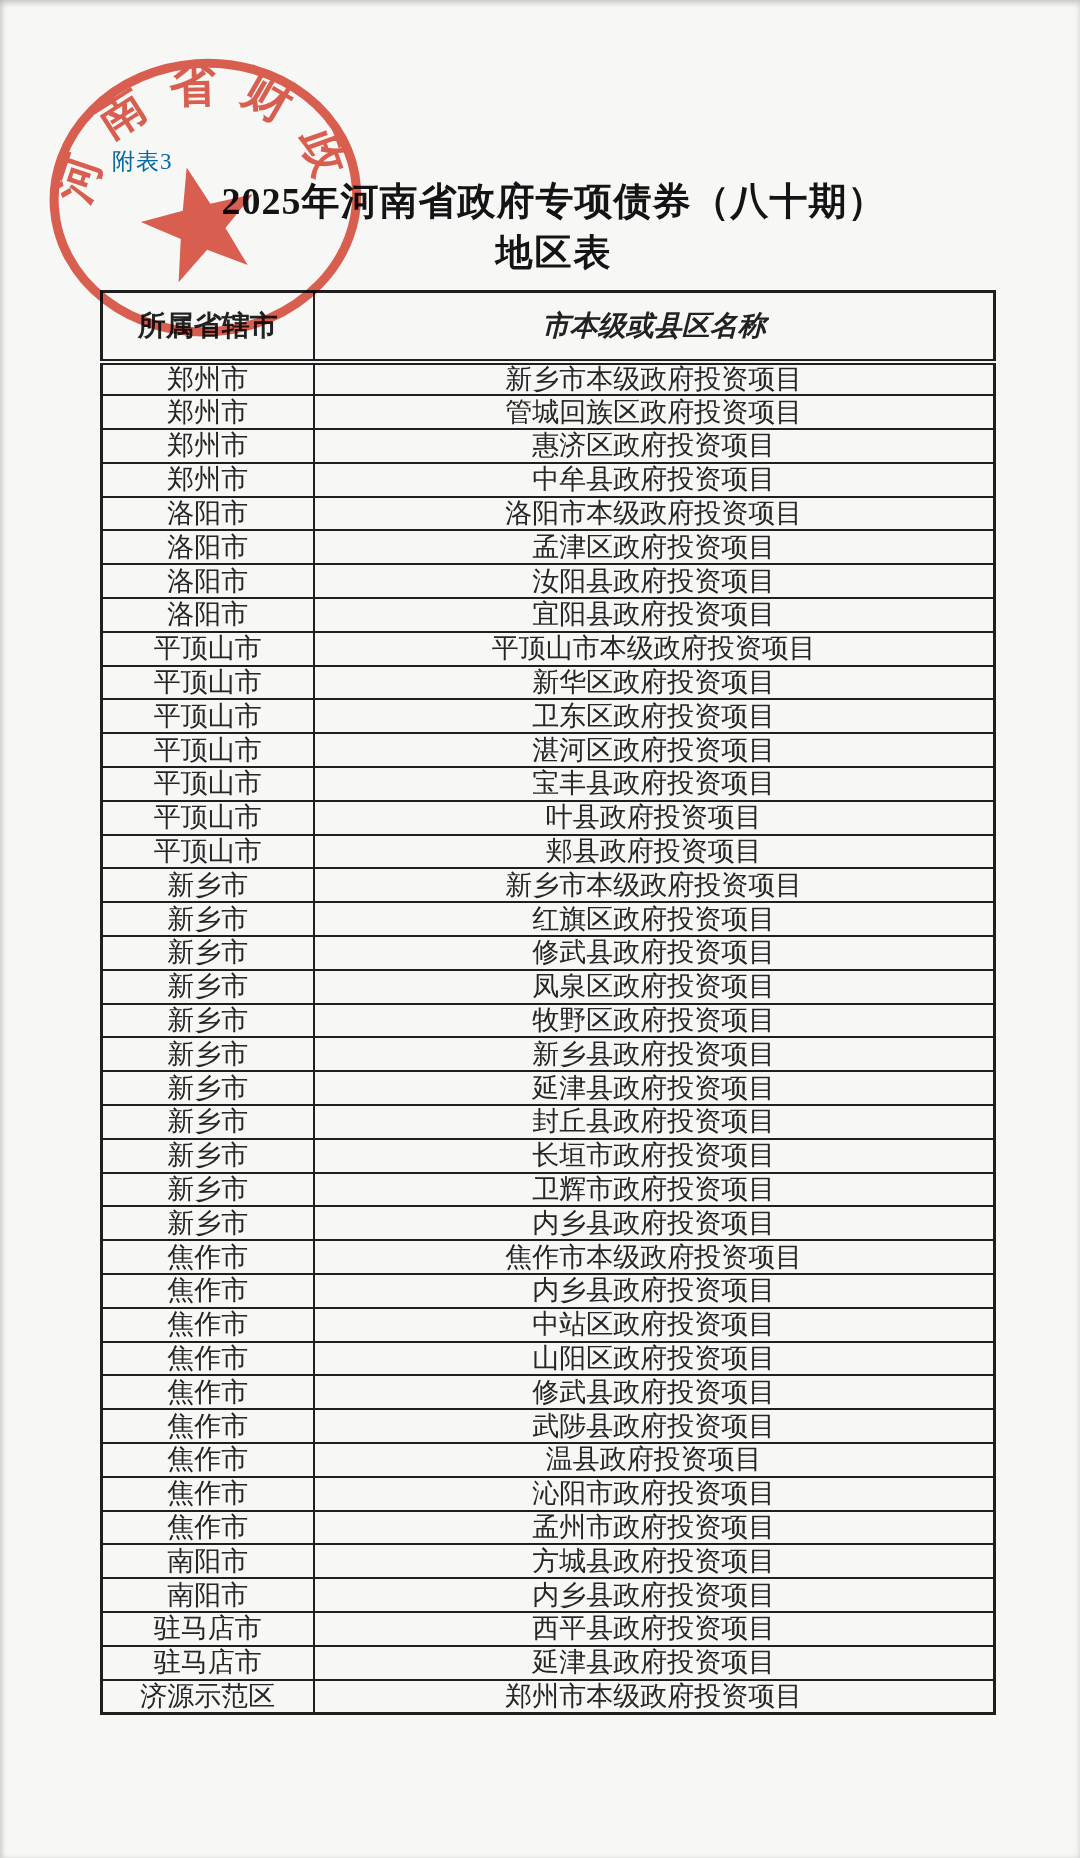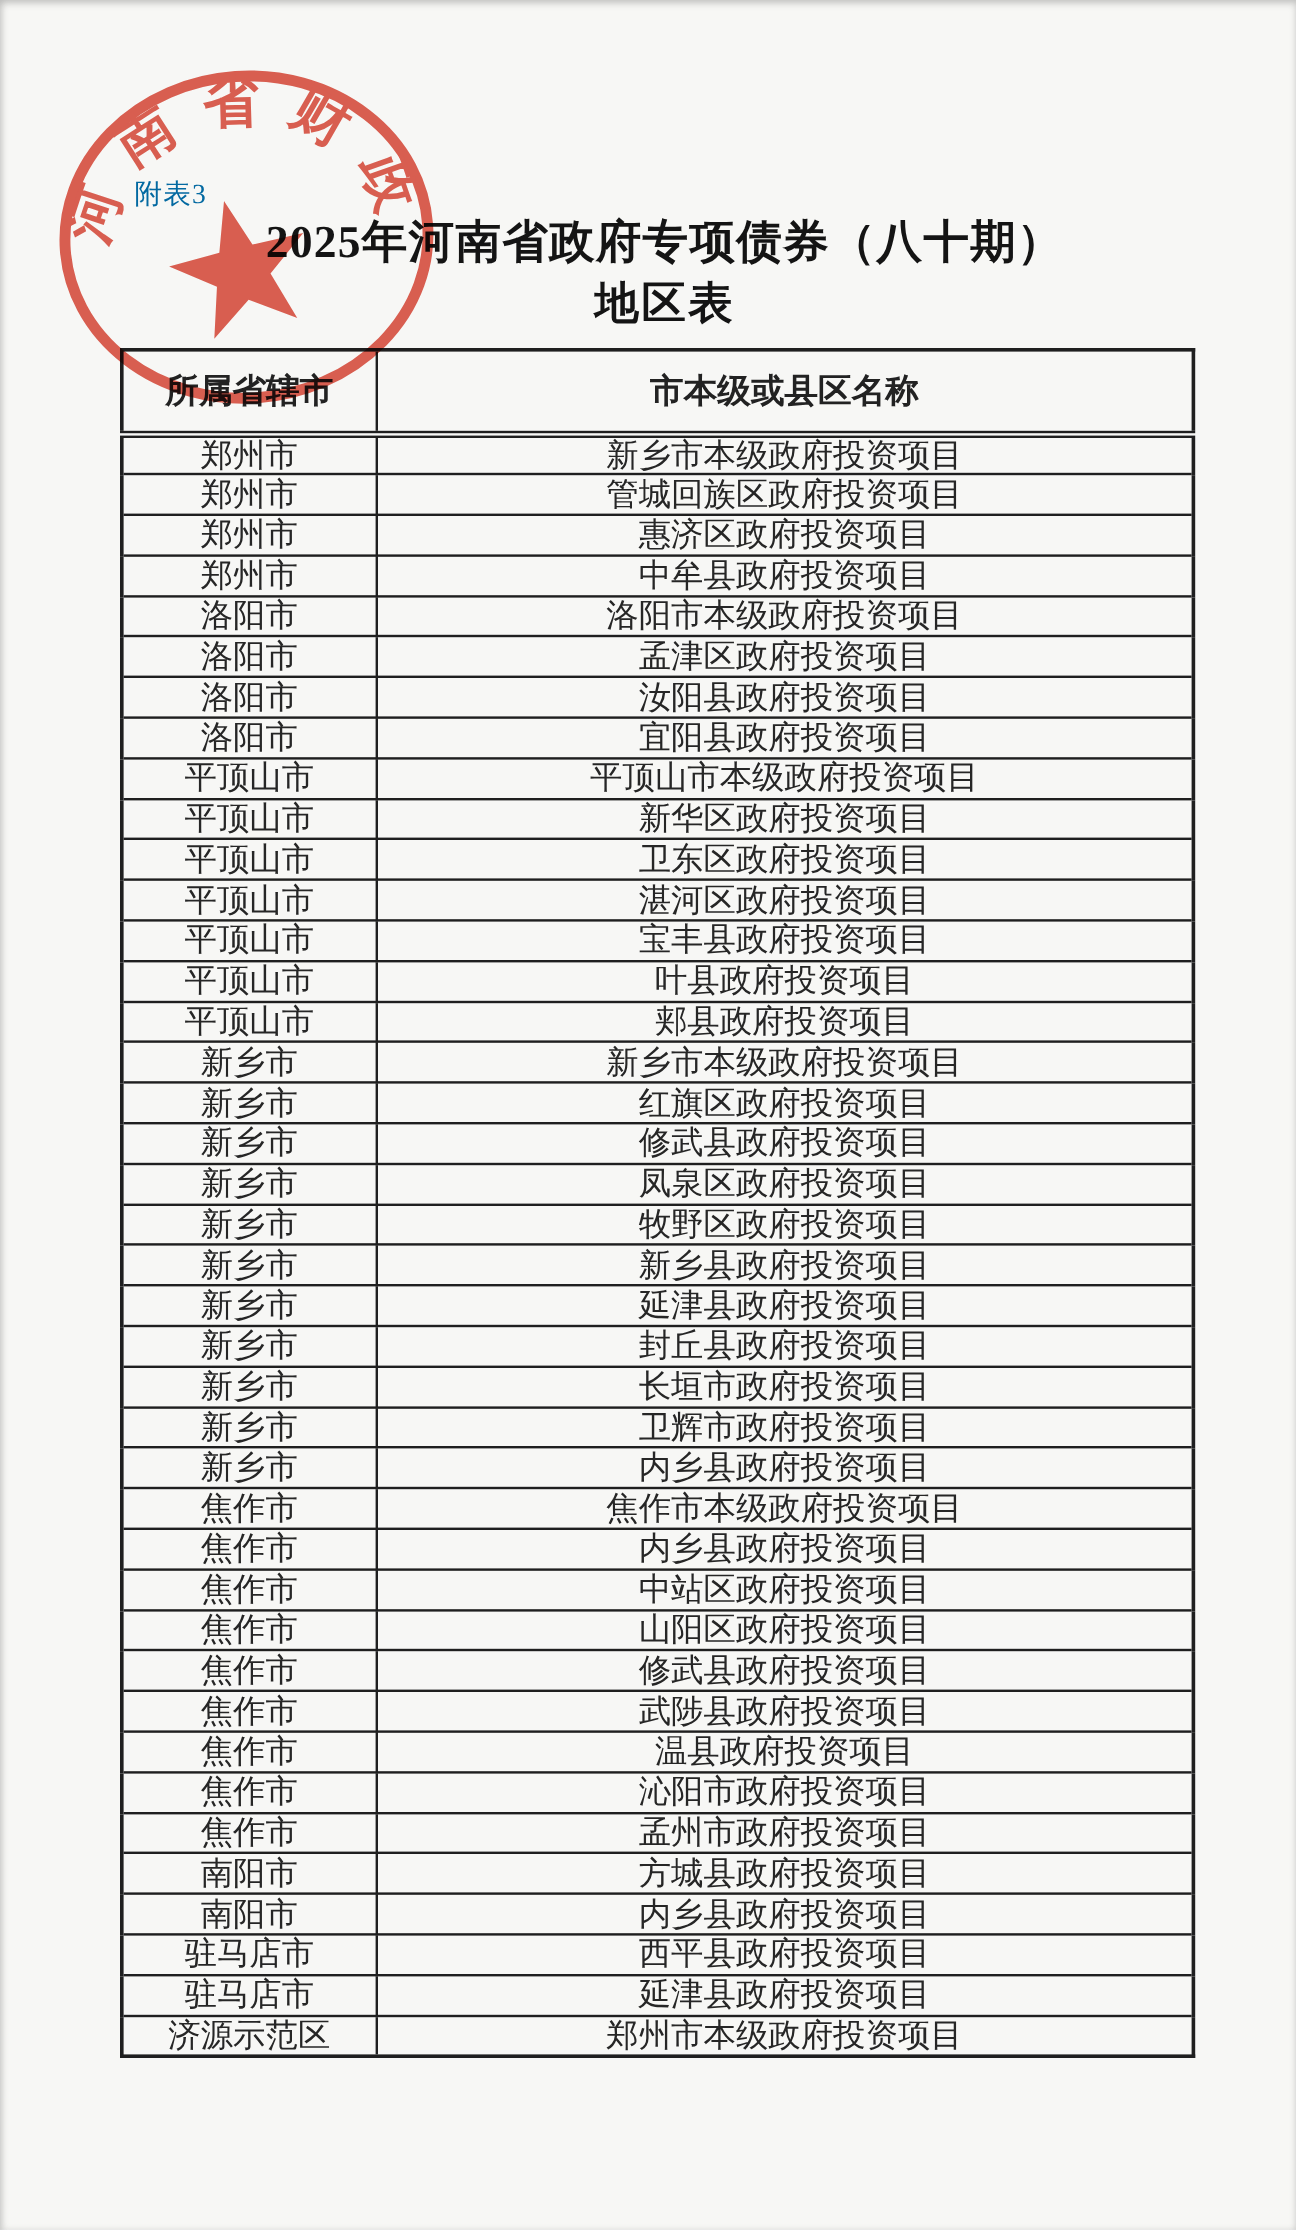--- a/index.html
+++ b/index.html
@@ -44,7 +44,7 @@
     border-bottom:6px double var(--line);
   }
   .doc-table thead th:first-child { border-left:3px solid var(--line); }
-  .doc-table thead th:last-child  { border-right:3px solid var(--line); }
+  .doc-table thead th:last-child  { border-right:3px solid var(--line);font-style:italic; }
   .doc-table tbody td {
     height:33.8px; font-size:27px; color:#262626; line-height:1;
     padding:0 4px;

